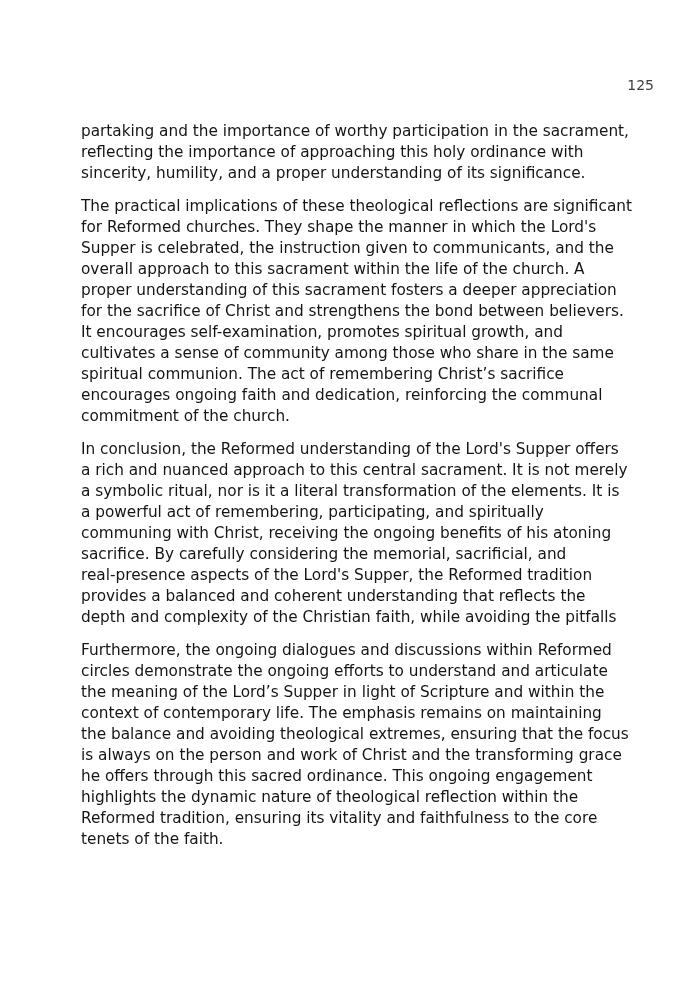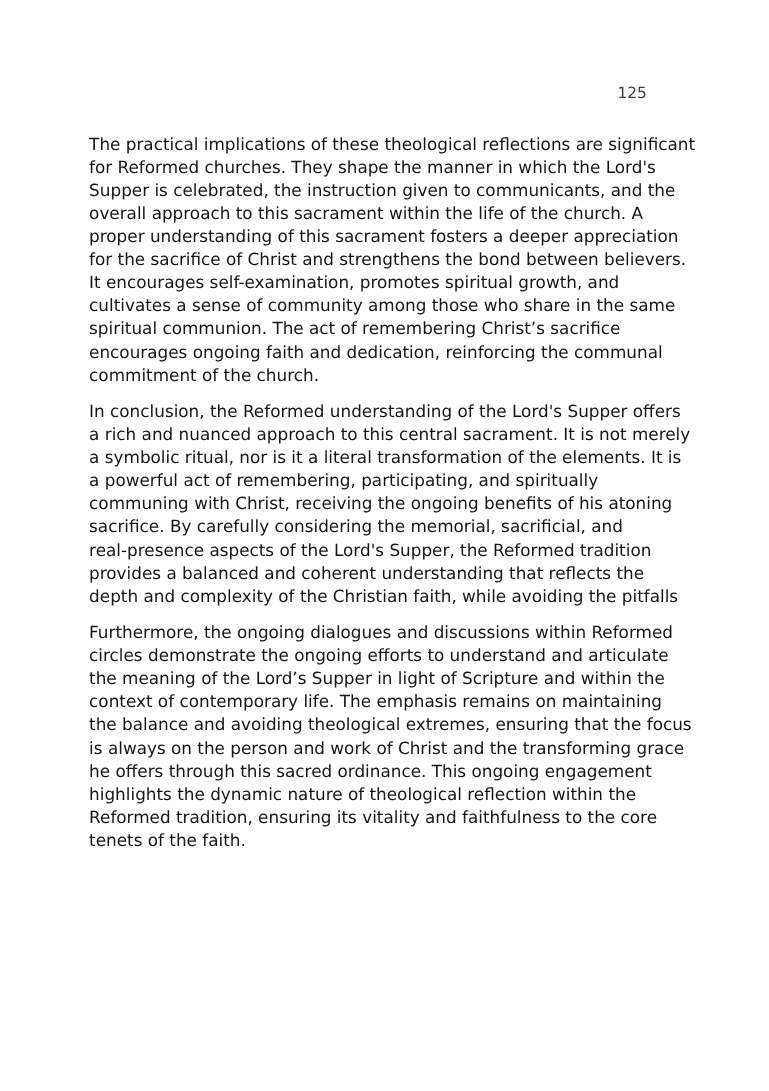--- a/index.html
+++ b/index.html
@@ -13,7 +13,7 @@
     width: 699px;
     height: 992px;
     background: #ffffff;
-    padding: 78px 106px 0 81px;
+    padding: 78px 40px 0 81px;
     font-family: "DejaVu Sans", "Liberation Sans", sans-serif;
     color: #151515;
     overflow: hidden;

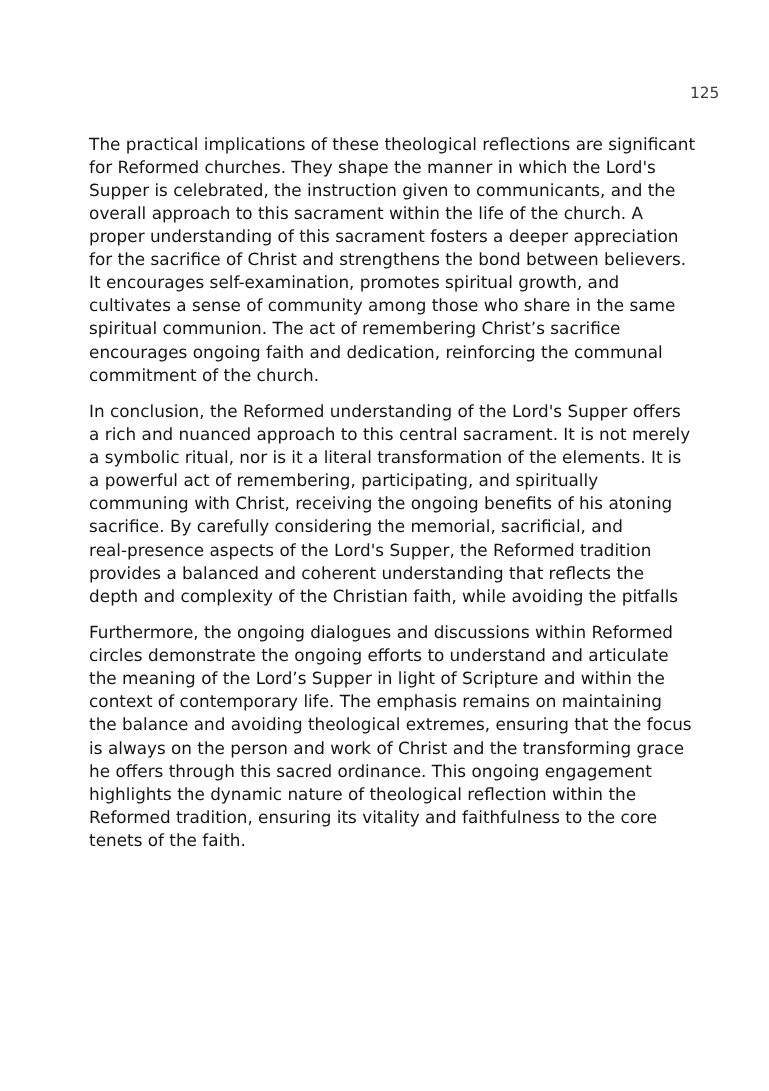--- a/index.html
+++ b/index.html
@@ -42,6 +42,9 @@
 <div class="page">
   <div class="page-number">125</div>
   <div class="content">
+    <p class="para">partaking and the importance of worthy participation in the sacrament,
+reflecting the importance of approaching this holy ordinance with
+sincerity, humility, and a proper understanding of its significance.</p>
     <p class="para">The practical implications of these theological reflections are significant
 for Reformed churches. They shape the manner in which the Lord's
 Supper is celebrated, the instruction given to communicants, and the

